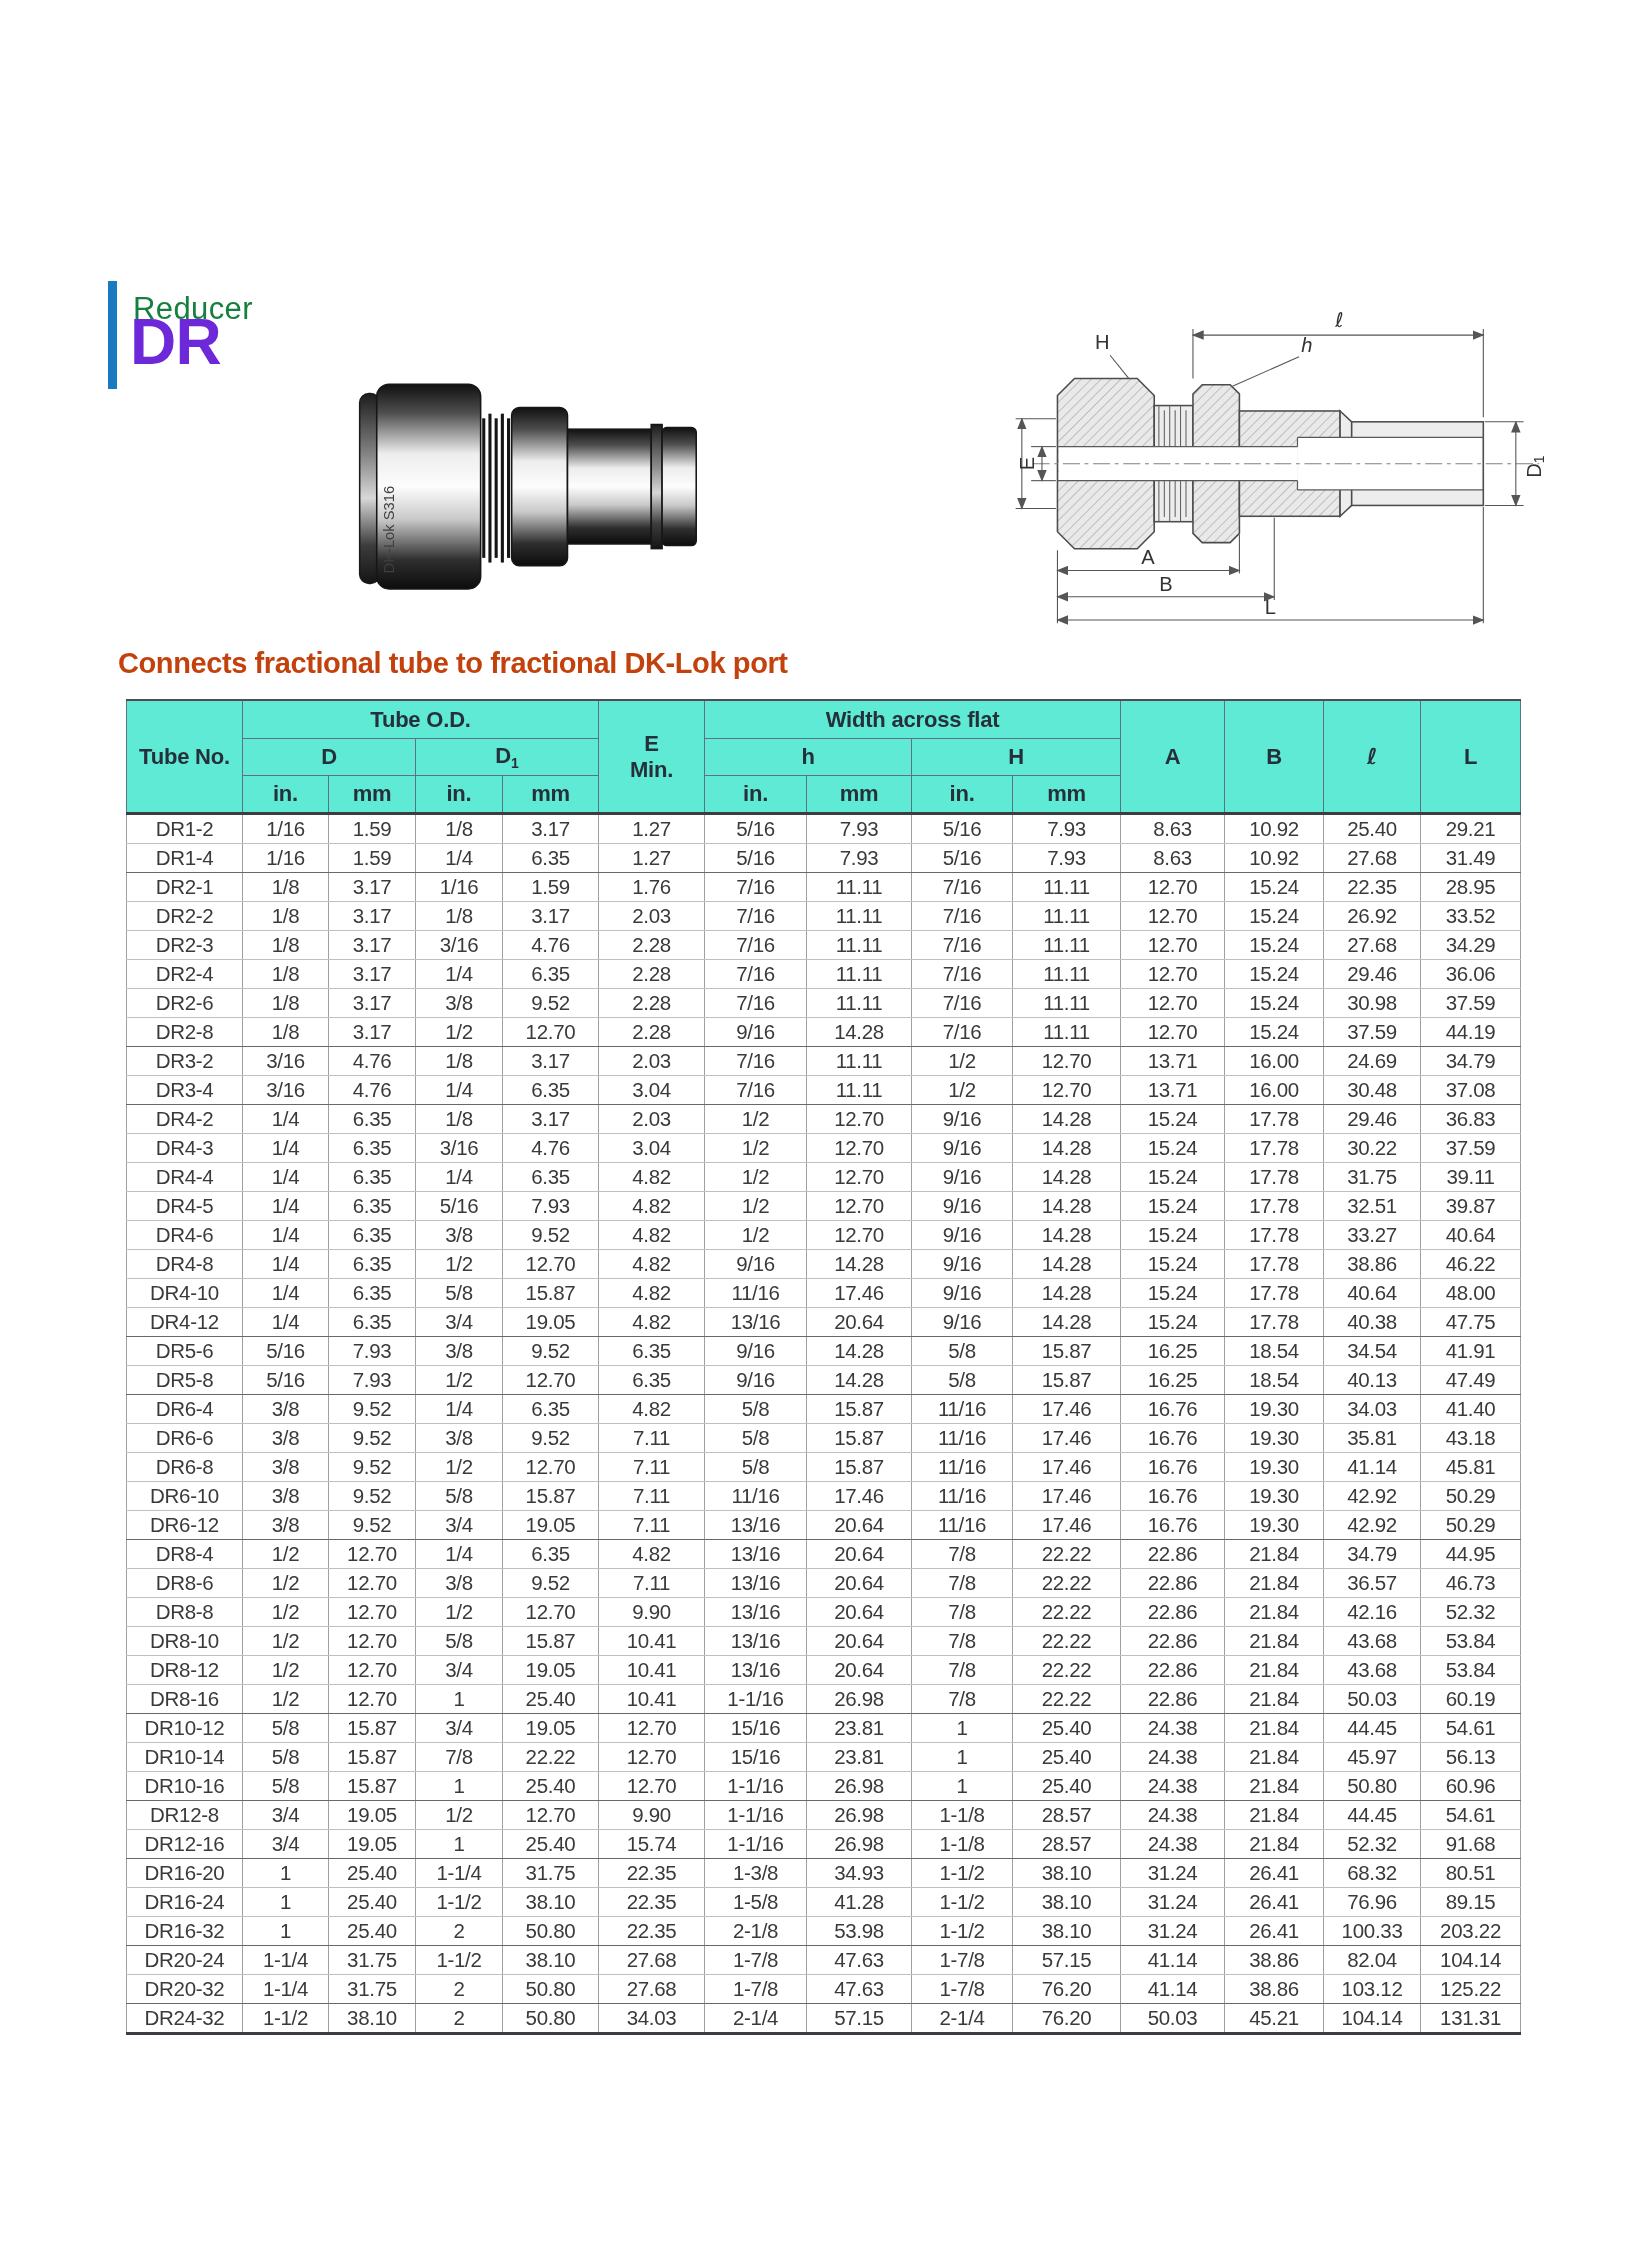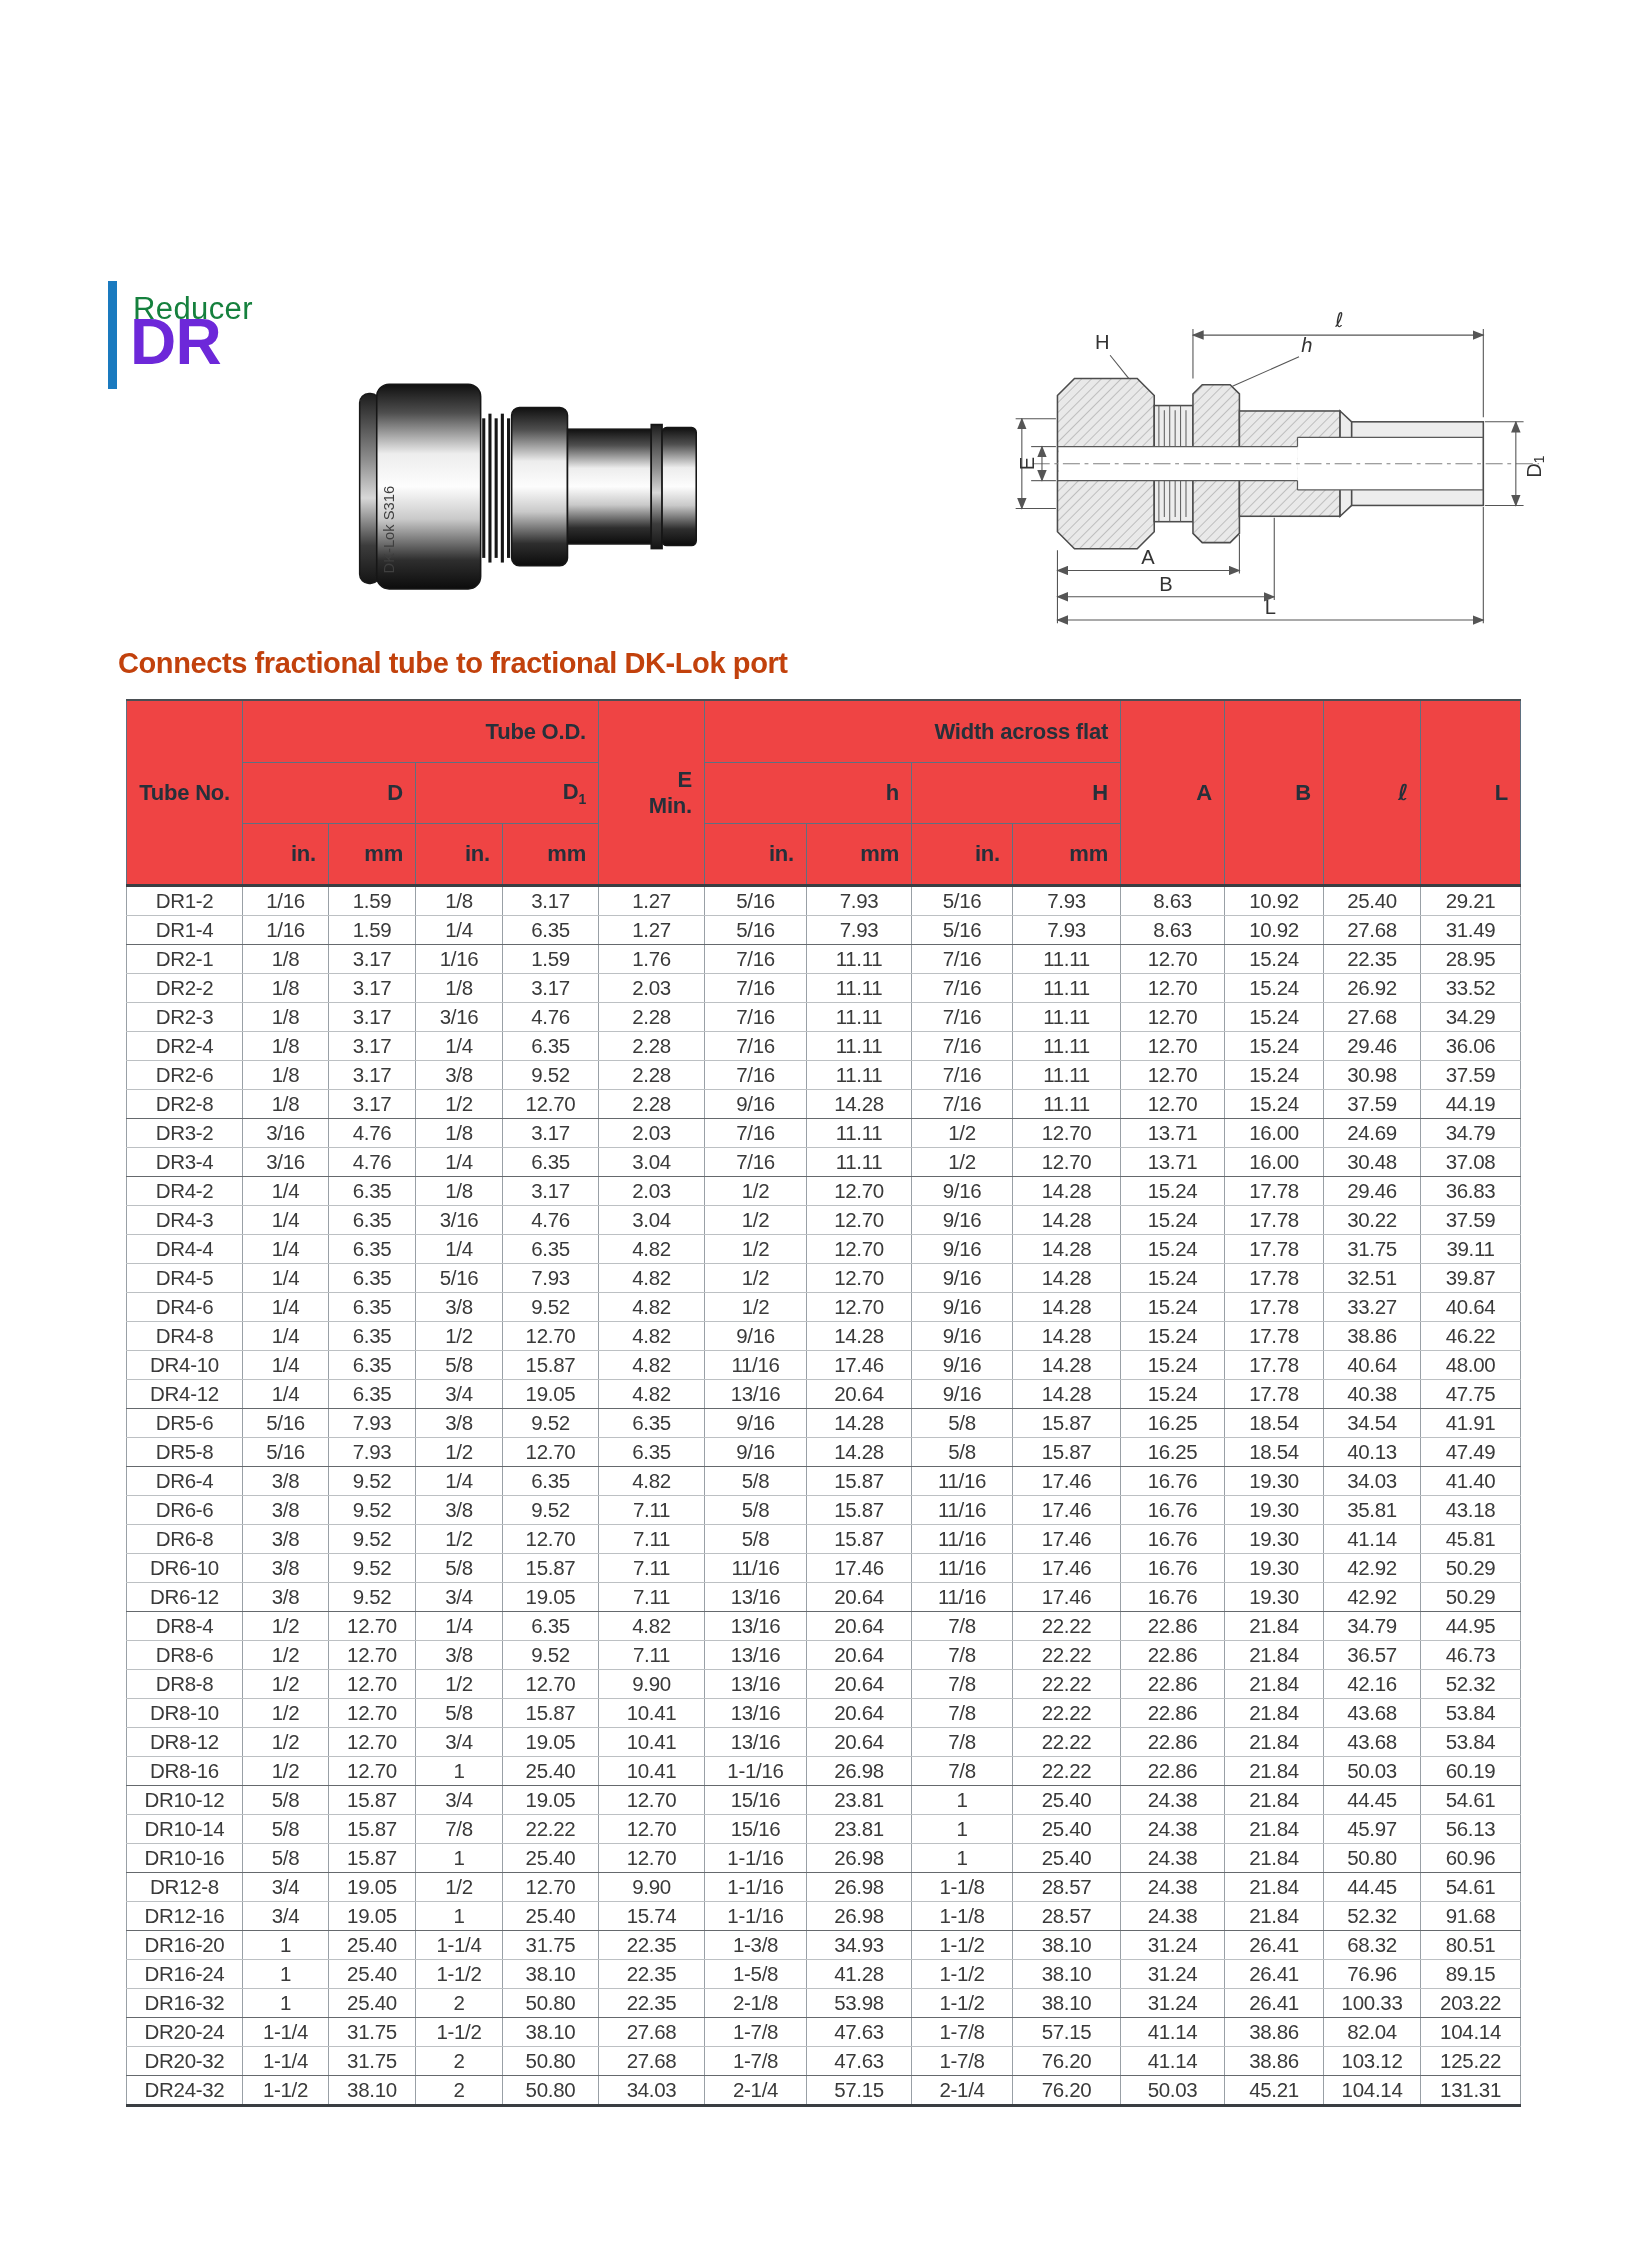--- a/index.html
+++ b/index.html
@@ -25,8 +25,8 @@
   
   table.dim{position:absolute;left:126px;top:699px;width:1394px;border-collapse:collapse;table-layout:fixed;
     border-top:2.3px solid #4a4f54;border-left:1.5px solid #4a4f54;border-right:1.5px solid #4a4f54;border-bottom:3.1px solid #3a3e42;}
-  table.dim th{background:#ef4444;color:#26303a;font-weight:bold;font-size:22px;
-    border:0.8px solid #5f7080;text-align:right;vertical-align:middle;padding:12px;letter-spacing:-0.2px;}
+  table.dim th{background:#5eead4;color:#26303a;font-weight:bold;font-size:22px;
+    border:0.8px solid #5f7080;text-align:center;vertical-align:middle;padding:0;letter-spacing:-0.2px;}
   table.dim thead{border-bottom:3.1px solid #3a3e42;}
   table.dim thead tr.h1 th{height:37px;}
   table.dim thead tr.h2 th{height:36px;}

